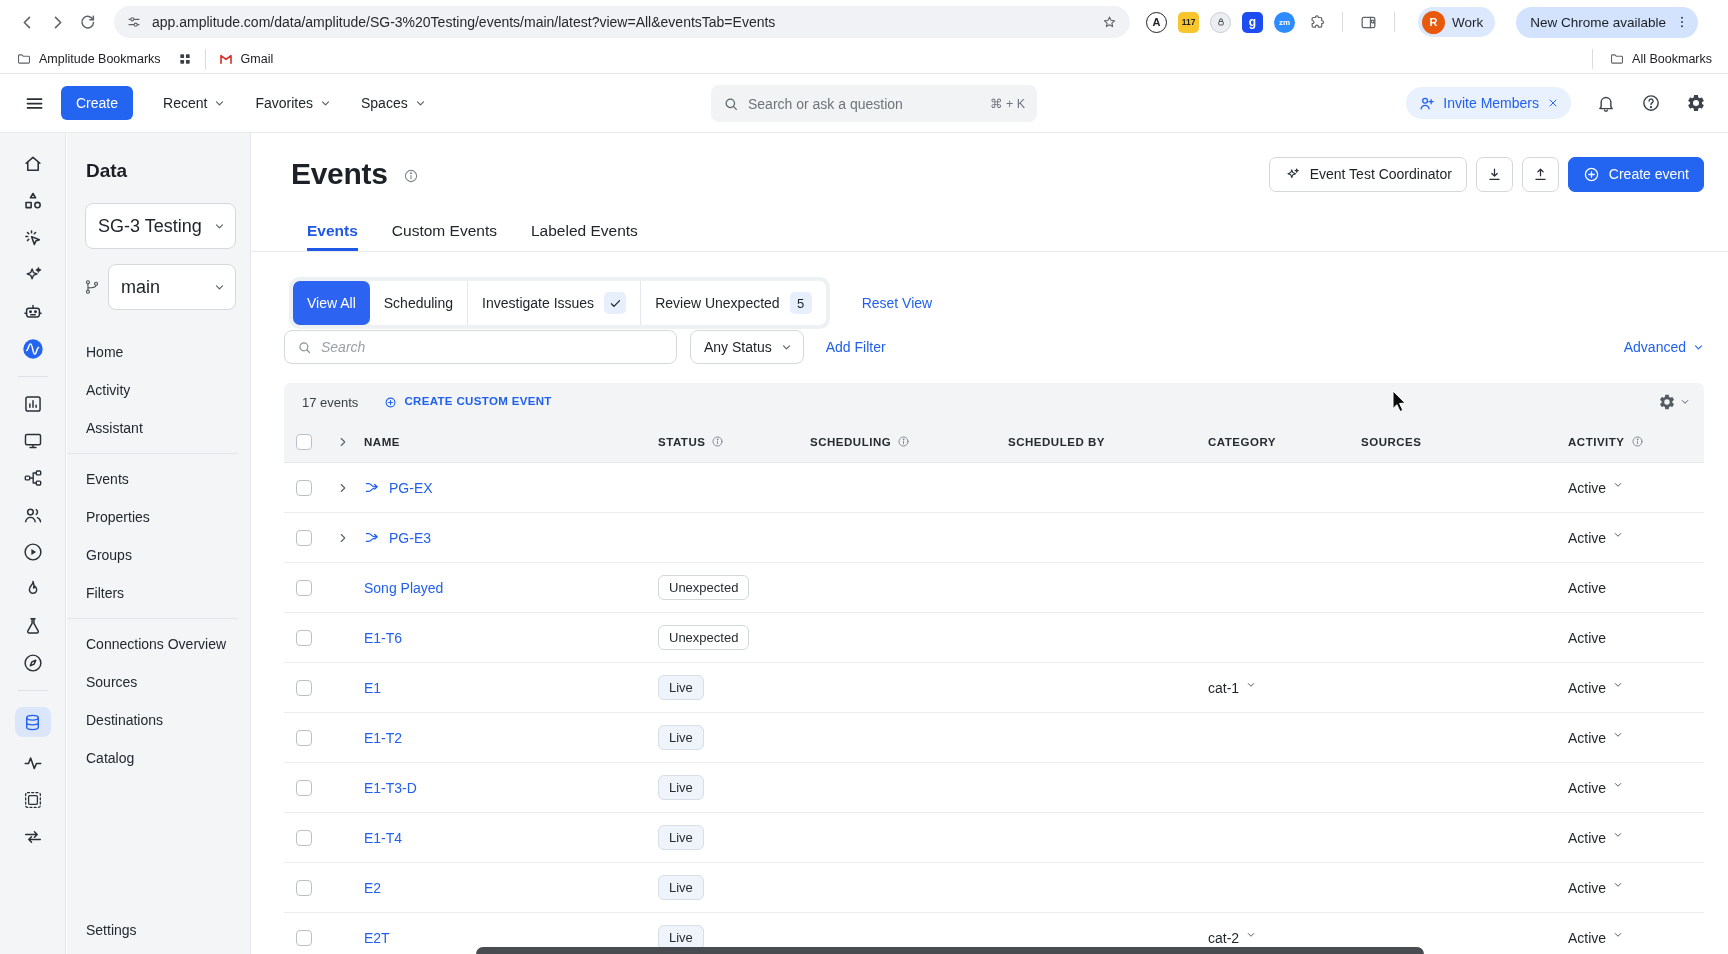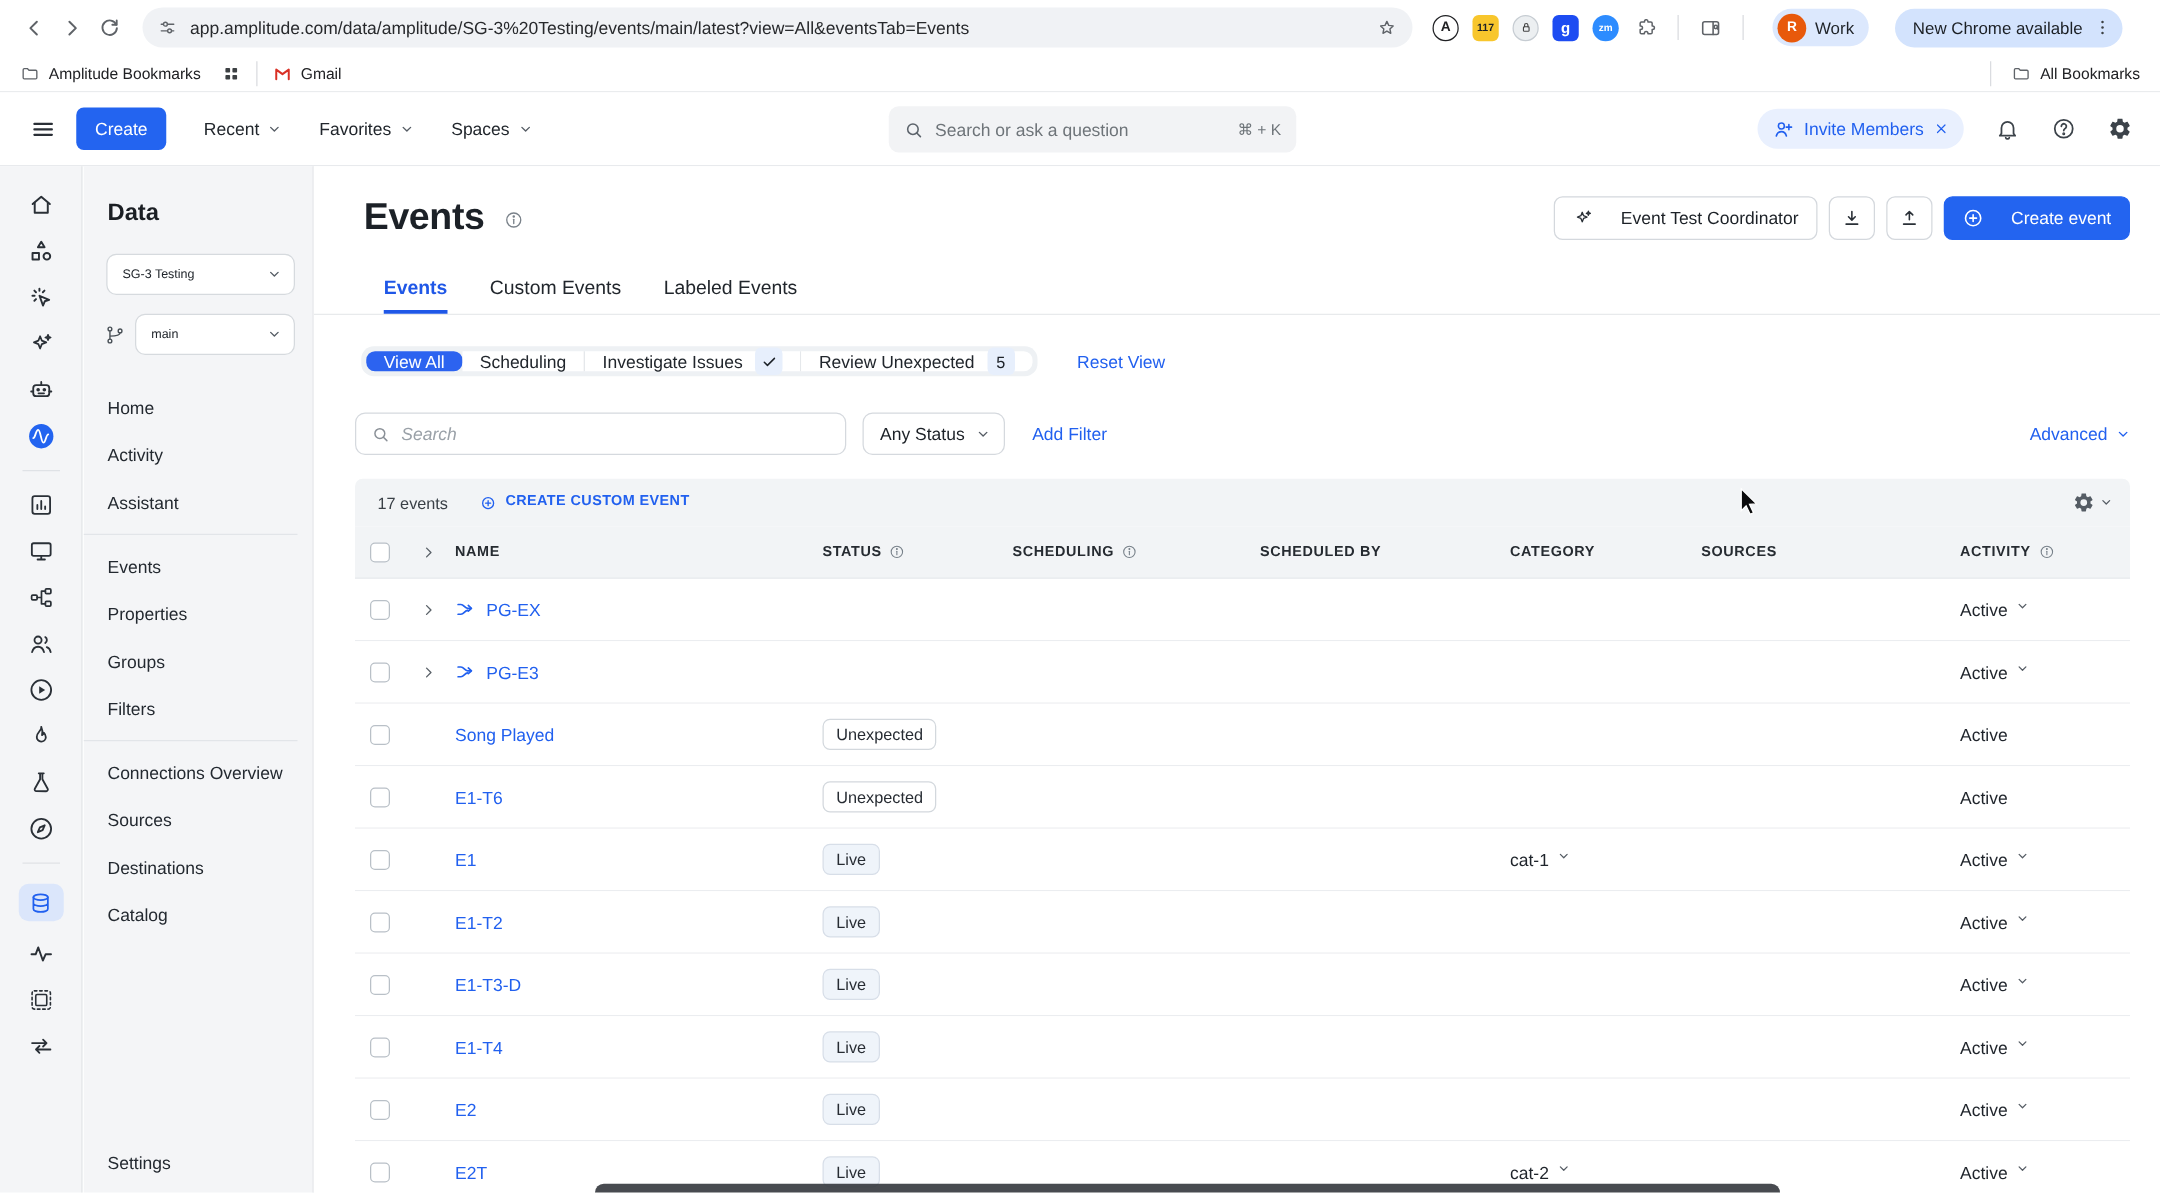--- a/index.html
+++ b/index.html
@@ -90,7 +90,7 @@
   .titlerow .inf{width:16px;height:16px;color:#7a828a;margin-left:15px;margin-top:4px}
   .actions{margin-left:auto;display:flex;align-items:center;gap:9px}
   .btn{height:35px;border:1px solid #d4d8dd;background:#fff;border-radius:7px;display:flex;align-items:center;
-    font-size:14px;color:#1c2127;padding:0 14px;gap:22px}
+    font-size:14px;color:#1c2127;padding:0 14px;gap:9px}
   .btn i{width:17px;height:17px;color:#2a3037}
   .iconbtn{width:37px;padding:0;justify-content:center}
   .primary{background:#2364f0;border-color:#2364f0;color:#fff}

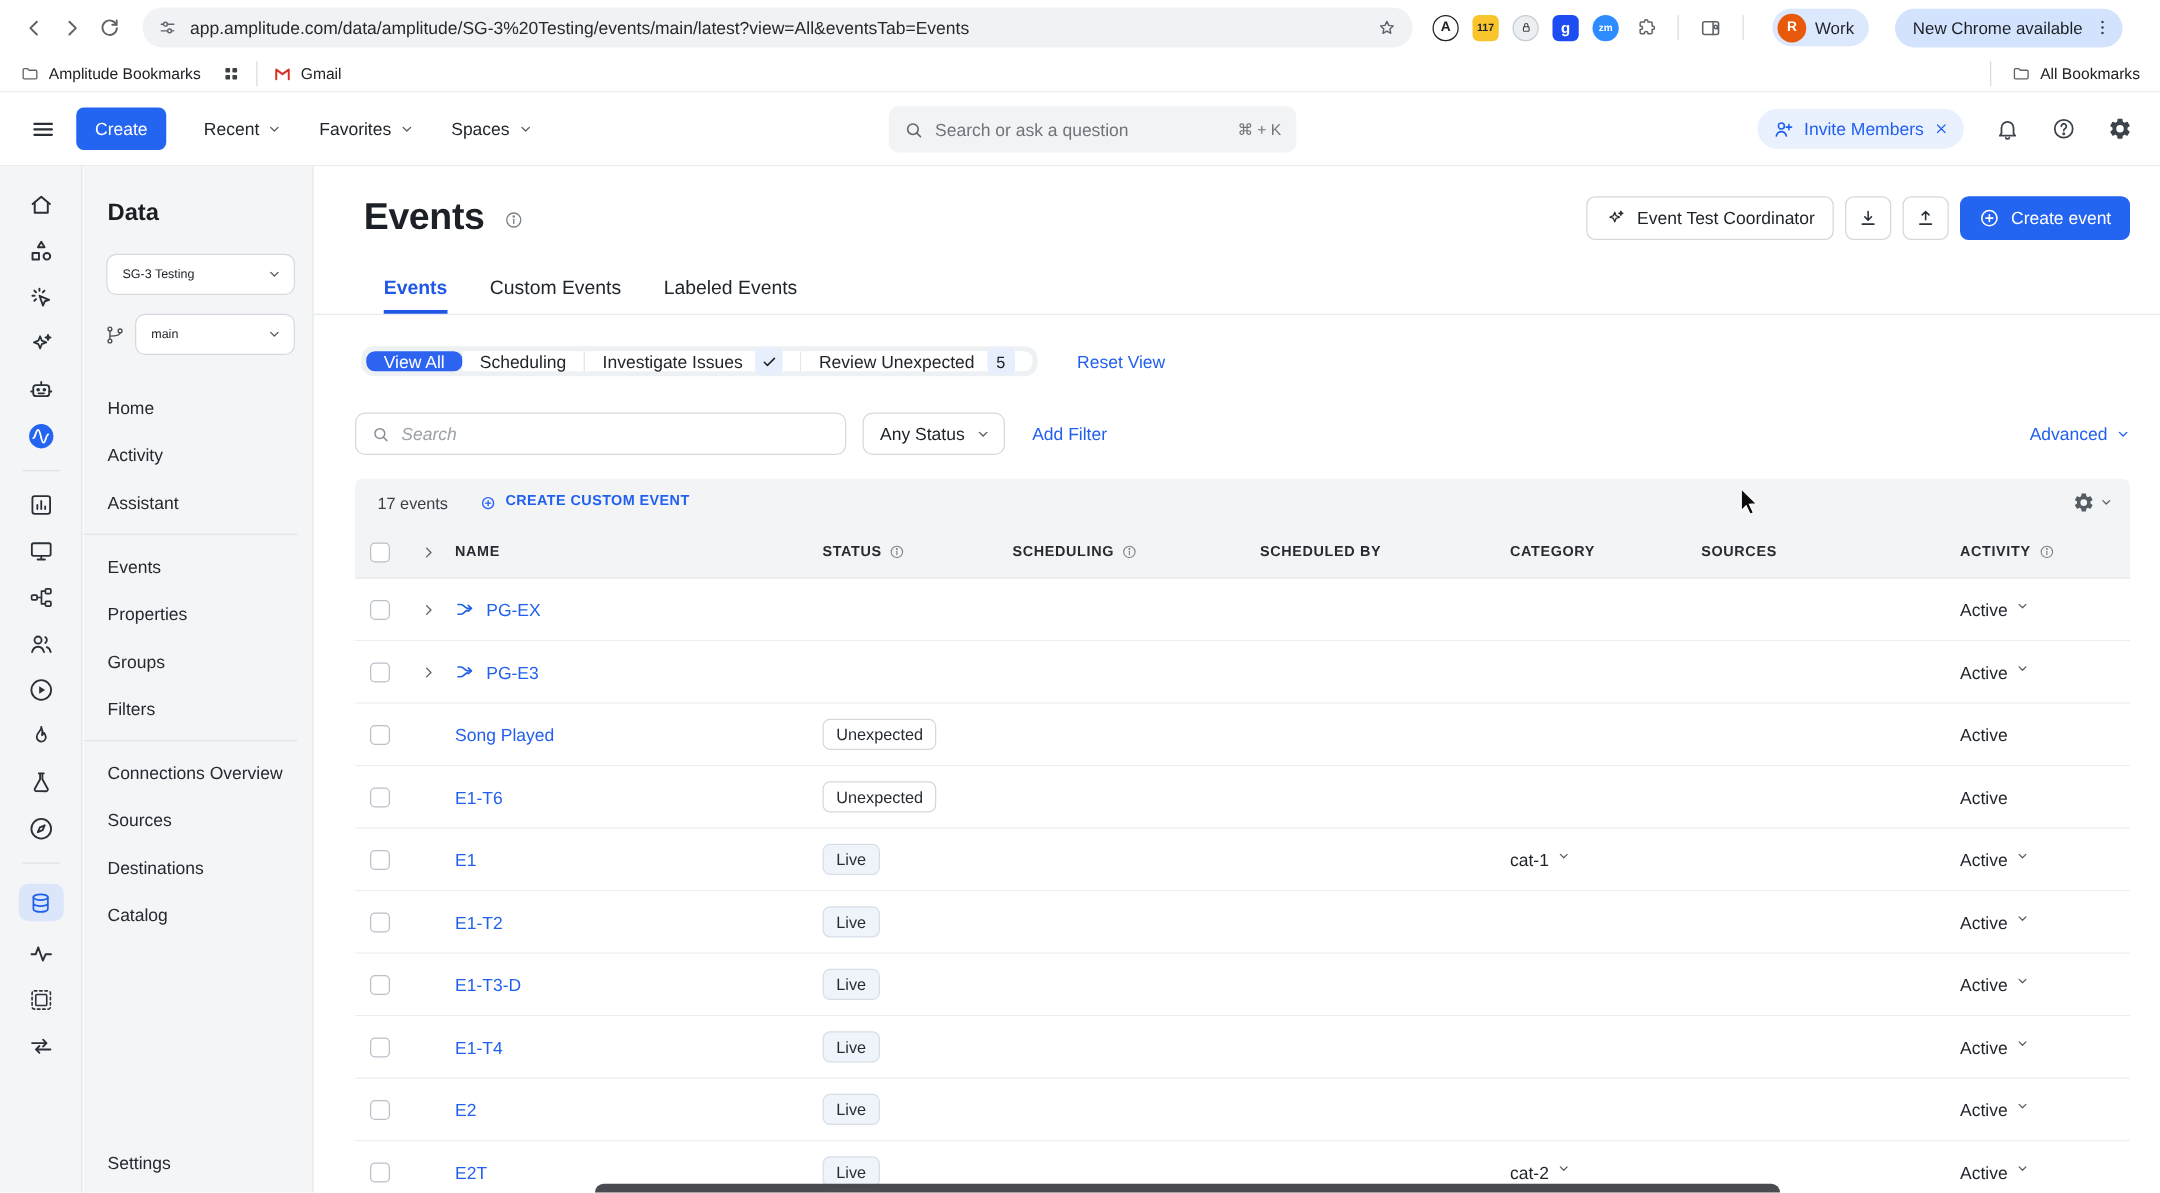--- a/index.html
+++ b/index.html
@@ -69,8 +69,8 @@
   .rail .sel i{width:21px;height:21px}
   .panel{position:absolute;top:59px;left:67px;width:184px;bottom:0;background:#f4f5f7;border-right:1px solid #e4e6e9}
   .paneltitle{font-size:19px;font-weight:700;color:#1b1f24;margin:27px 0 0 19px}
-  .selectbox{height:33px;background:#fff;border:1px solid #d6dade;border-radius:8px;display:flex;align-items:center;
-    padding:0 10px 0 12px;font-size:10px;color:#21262c}
+  .selectbox{height:46px;background:#fff;border:1px solid #d6dade;border-radius:8px;display:flex;align-items:center;
+    padding:0 10px 0 12px;font-size:18px;color:#21262c}
   .selectbox .lbl{flex:1;white-space:nowrap;overflow:hidden}
   .selectbox i{width:11px;height:11px;color:#565d65}
   .projbox{margin:21px 14px 0 18px}

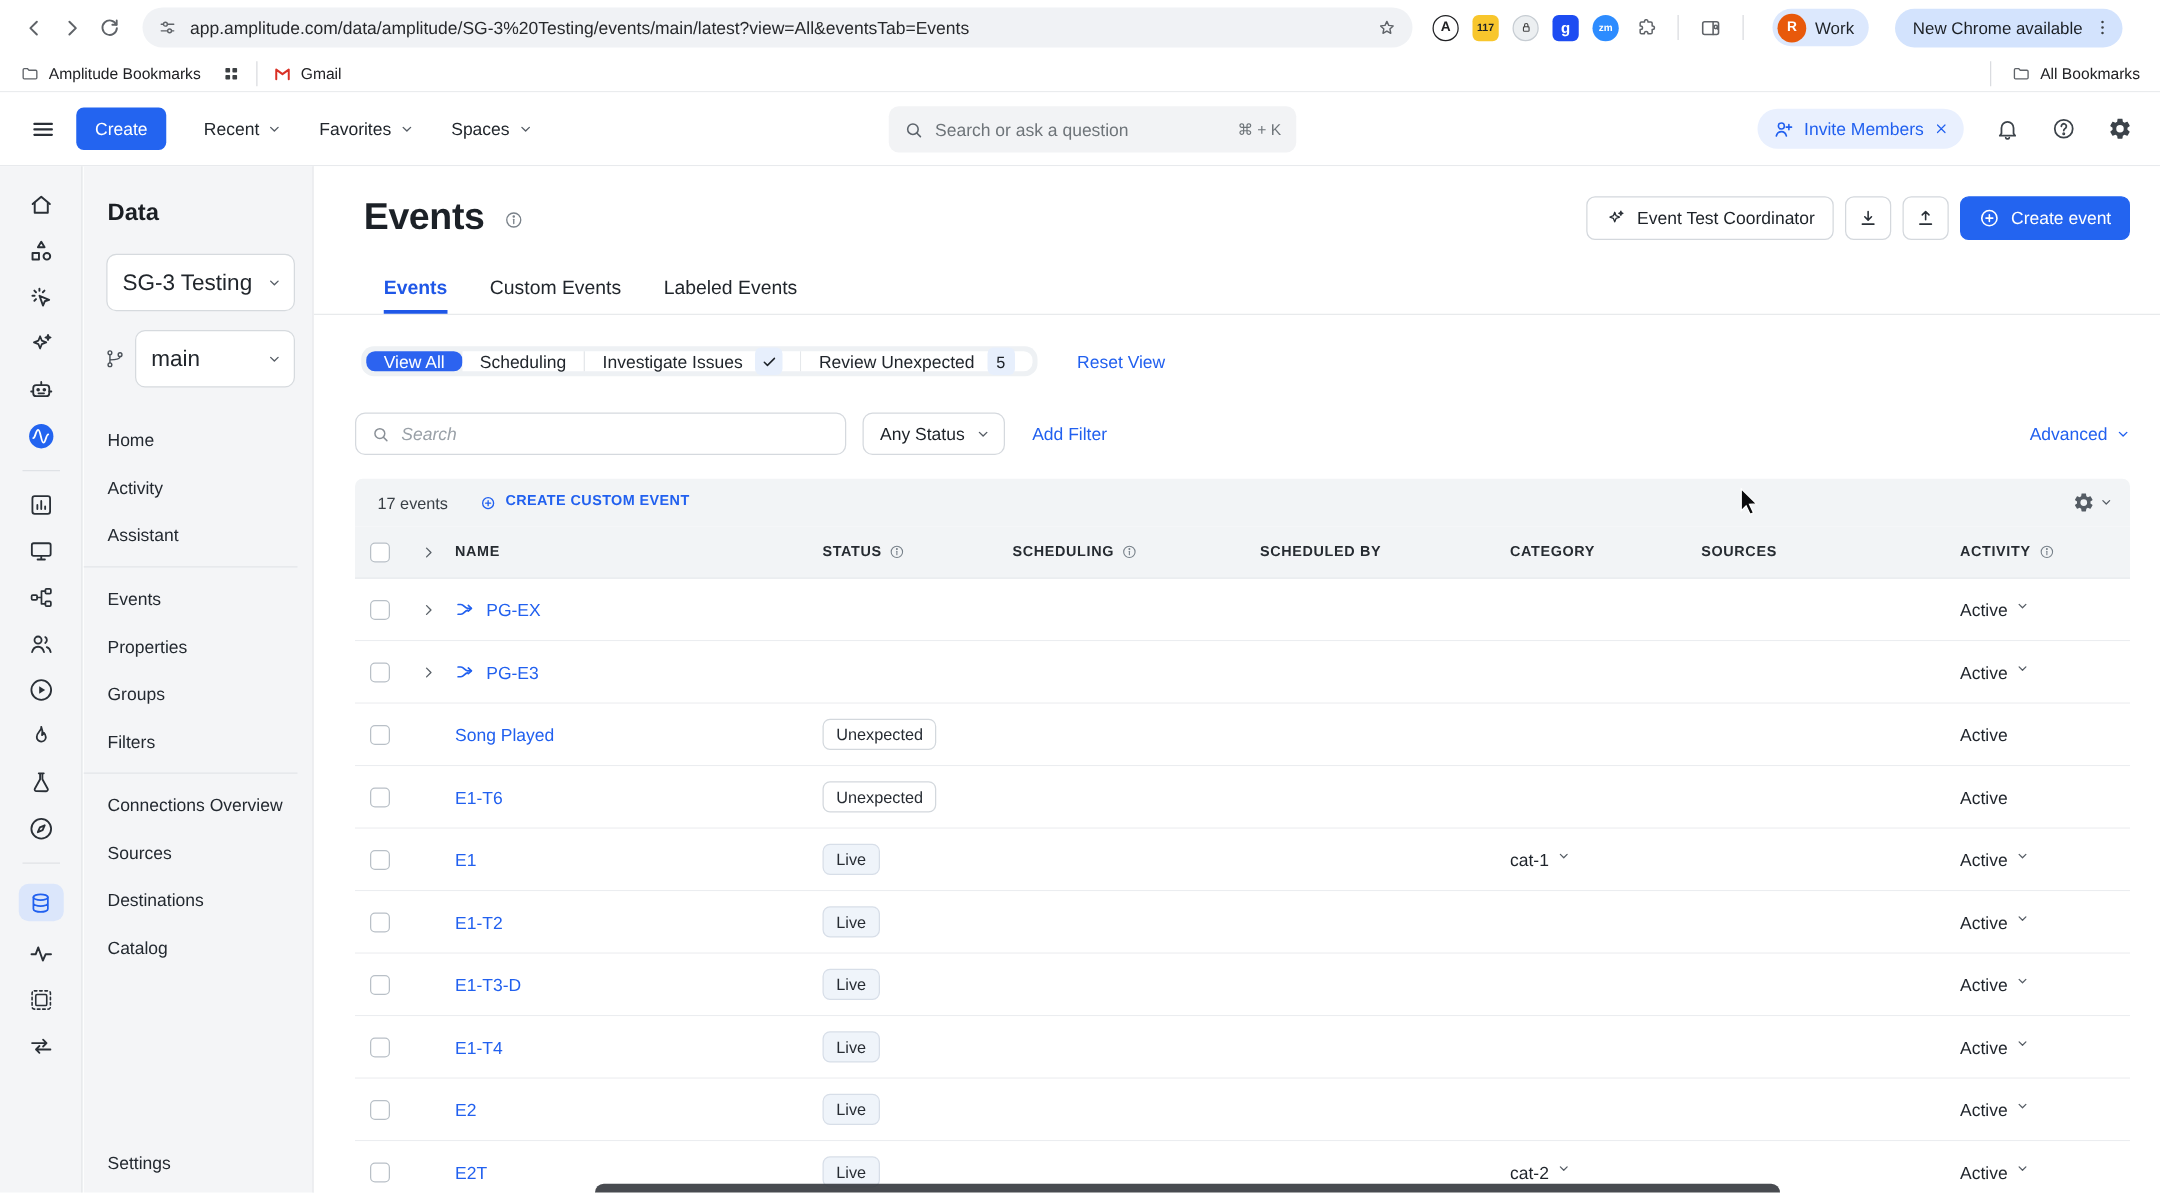--- a/index.html
+++ b/index.html
@@ -100,7 +100,7 @@
   .tab.active{color:#1f57e7;font-weight:700;border-bottom:3px solid #1f57e7}
   .chips{position:absolute;top:144px;left:38px;display:flex;align-items:center}
   .segwrap{background:#eef1f4;border-radius:10px;padding:4px;display:flex;align-items:center}
-  .seg{background:#fff;height:16px;padding:0 14px;display:flex;align-items:center;gap:10px;font-size:14px;color:#21262c}
+  .seg{background:#fff;height:44px;padding:0 14px;display:flex;align-items:center;gap:10px;font-size:14px;color:#21262c}
   .seg.first{border-radius:7px 0 0 7px}
   .seg.last{border-radius:0 7px 7px 0}
   .seg.sep{border-left:1px solid #e5e8eb}

